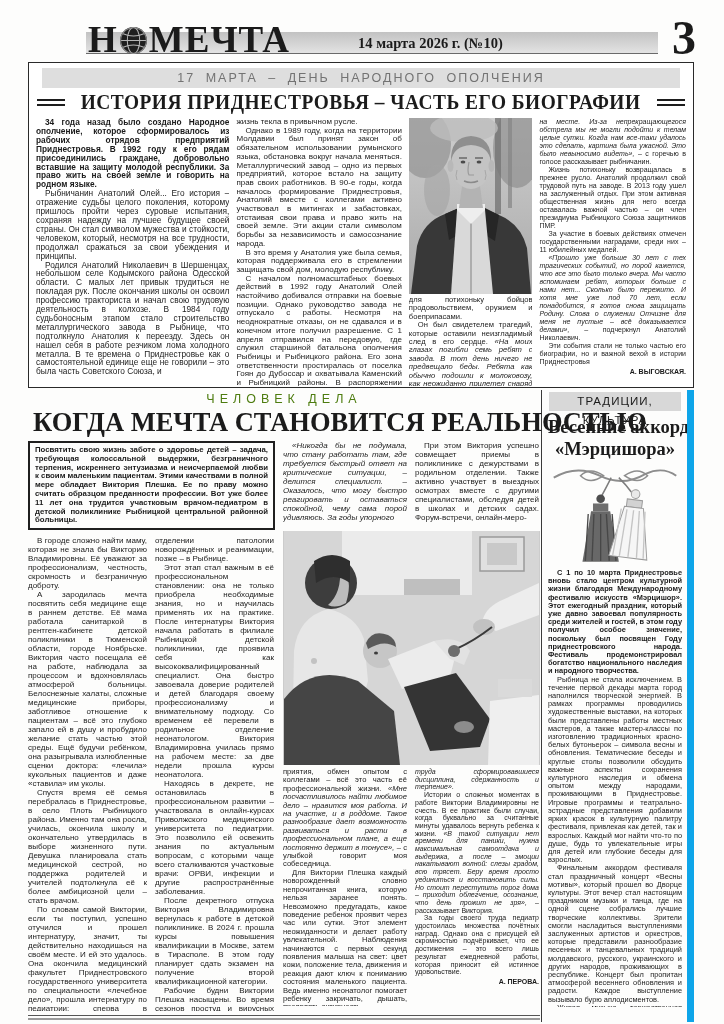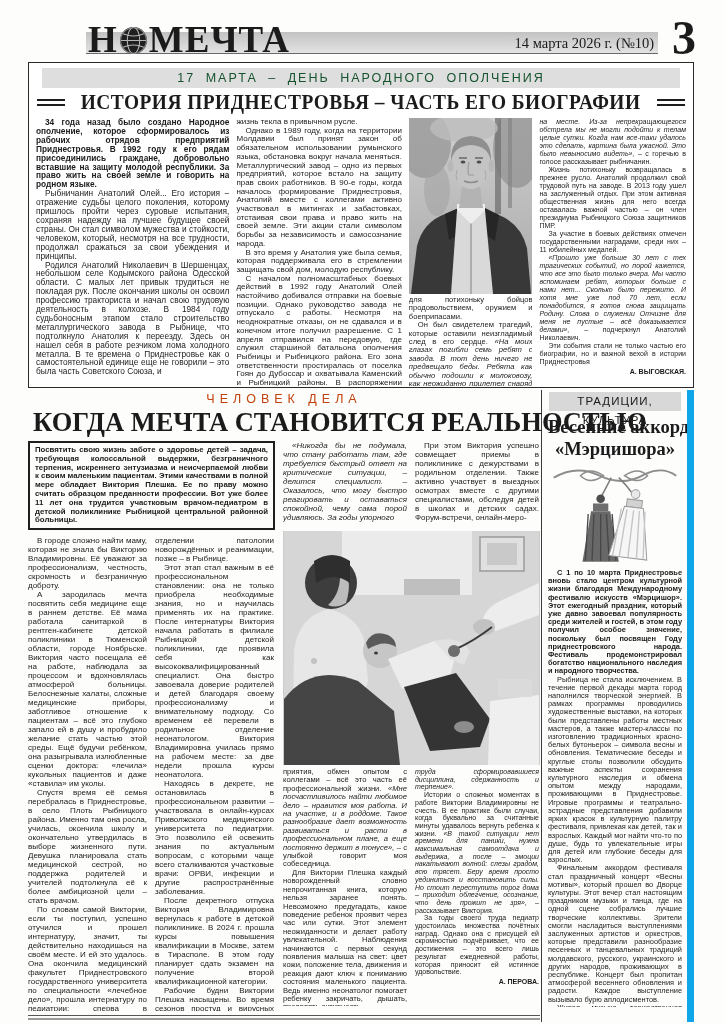--- a/index.html
+++ b/index.html
@@ -14,8 +14,8 @@
   .mast-title{position:absolute;left:60px;top:4px;font-family:"Liberation Serif",serif;
     font-weight:bold;font-size:37px;letter-spacing:1px;line-height:44px;white-space:nowrap}
   .globe{display:inline-block;vertical-align:-3px;margin:0 1px}
-  .mast-date{position:absolute;left:330px;top:21px;width:296px;text-align:right;
-    font-family:"Liberation Serif",serif;font-weight:normal;font-size:14.5px}
+  .mast-date{position:absolute;left:330px;top:21px;width:296px;
+    font-family:"Liberation Serif",serif;font-weight:bold;font-size:14.5px}
   .mast-page{position:absolute;right:0;top:0;font-family:"Liberation Serif",serif;
     font-weight:bold;font-size:48px;line-height:48px}
 

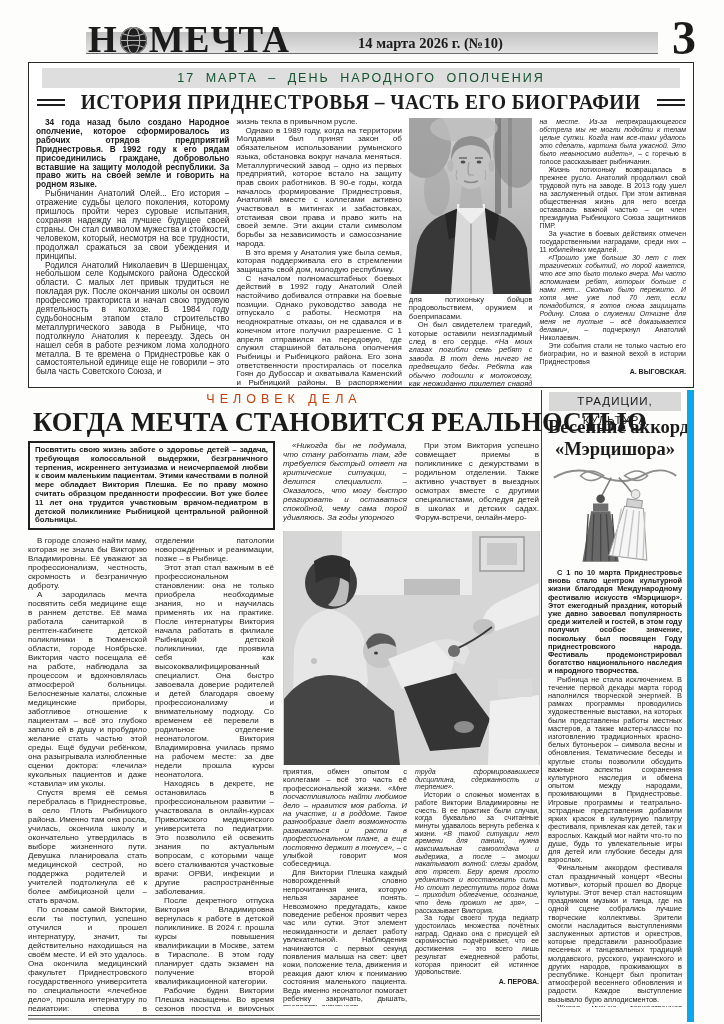--- a/index.html
+++ b/index.html
@@ -29,7 +29,7 @@
   
   .top-box{position:absolute;left:28px;top:62px;width:666px;height:326px;border:1px solid #2a2a2a;background:#fff}
   .banner{margin:5px 13px 3px;height:20px;line-height:20px;background:#dedede;text-align:center;
-    font-size:12.5px;letter-spacing:2px;word-spacing:5px;color:#14532d}
+    font-size:12.5px;letter-spacing:2px;word-spacing:5px;color:#737373}
   .h1row{display:flex;align-items:center;gap:7px;margin:1px 8px 3px}
   .hrule{flex:1;height:7px;border-top:2px solid #1d1d1d;border-bottom:2px solid #1d1d1d}
   .h1{font-family:"Liberation Serif",serif;font-weight:bold;font-size:20px;white-space:nowrap;

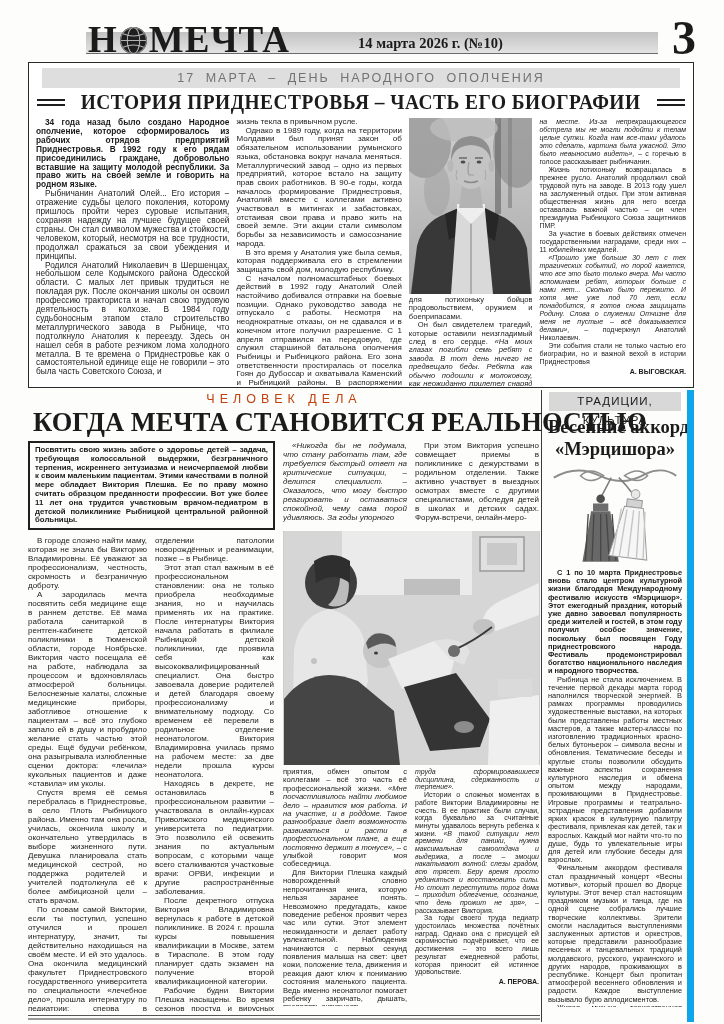--- a/index.html
+++ b/index.html
@@ -49,7 +49,7 @@
   .culture{flex:1;border-right:7px solid #0ea5e9;padding:0 5px;overflow:hidden}
 
   
-  .section-label{text-align:center;font-size:12.5px;letter-spacing:5px;margin:2px 0 2px;color:#c2410c}
+  .section-label{text-align:center;font-size:12.5px;letter-spacing:5px;margin:2px 0 2px;color:#4d7c0f}
   .h2{font-family:"Liberation Serif",serif;font-weight:bold;font-size:27px;line-height:29px;
     text-align:center;white-space:nowrap;transform:scaleX(.98);margin-bottom:4px}
   .f-body{display:flex;gap:8px}

